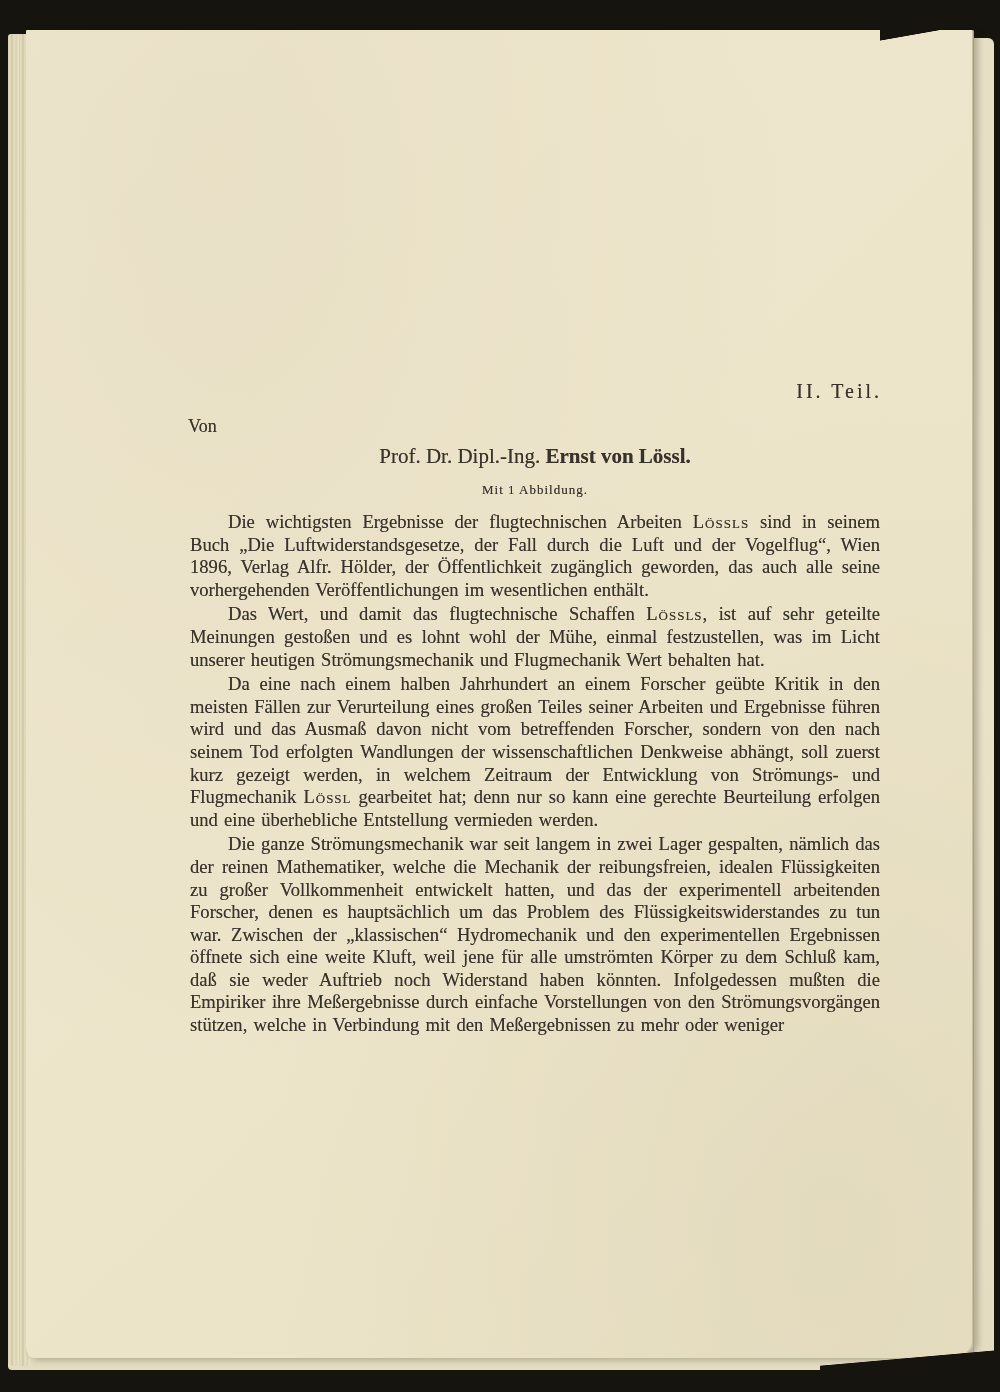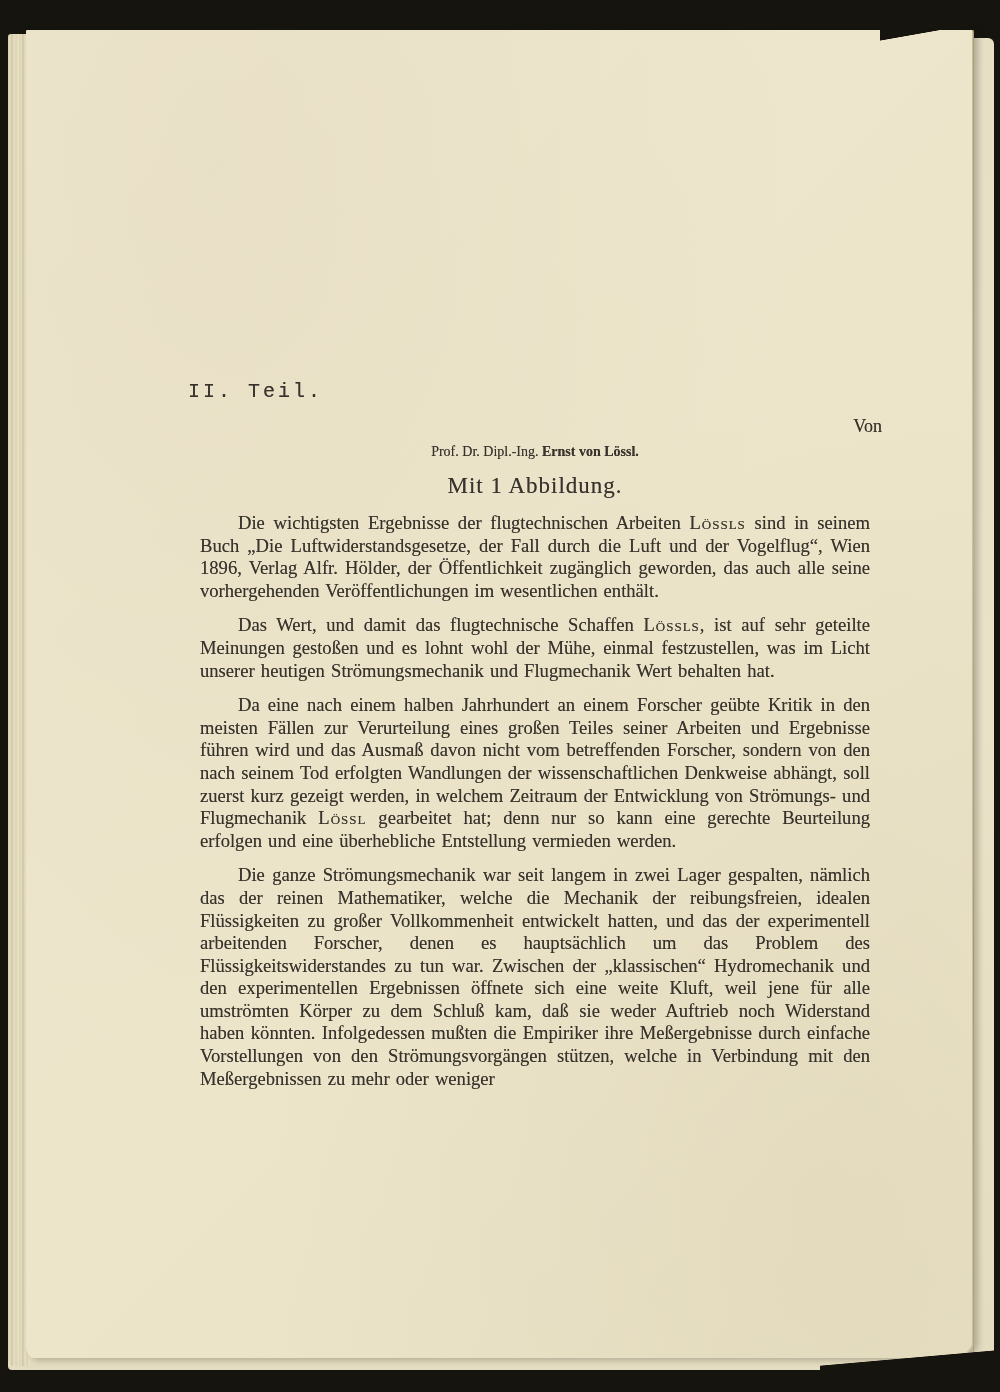--- a/index.html
+++ b/index.html
@@ -106,11 +106,10 @@
   }
 
   .part-heading {
-    text-align: left;
+    text-align: right;
     font-size: 20px;
     letter-spacing: 3px;
     margin: 0 0 13px 0;
-    font-family: Liberation Mono, monospace;
   }
 
   .title {

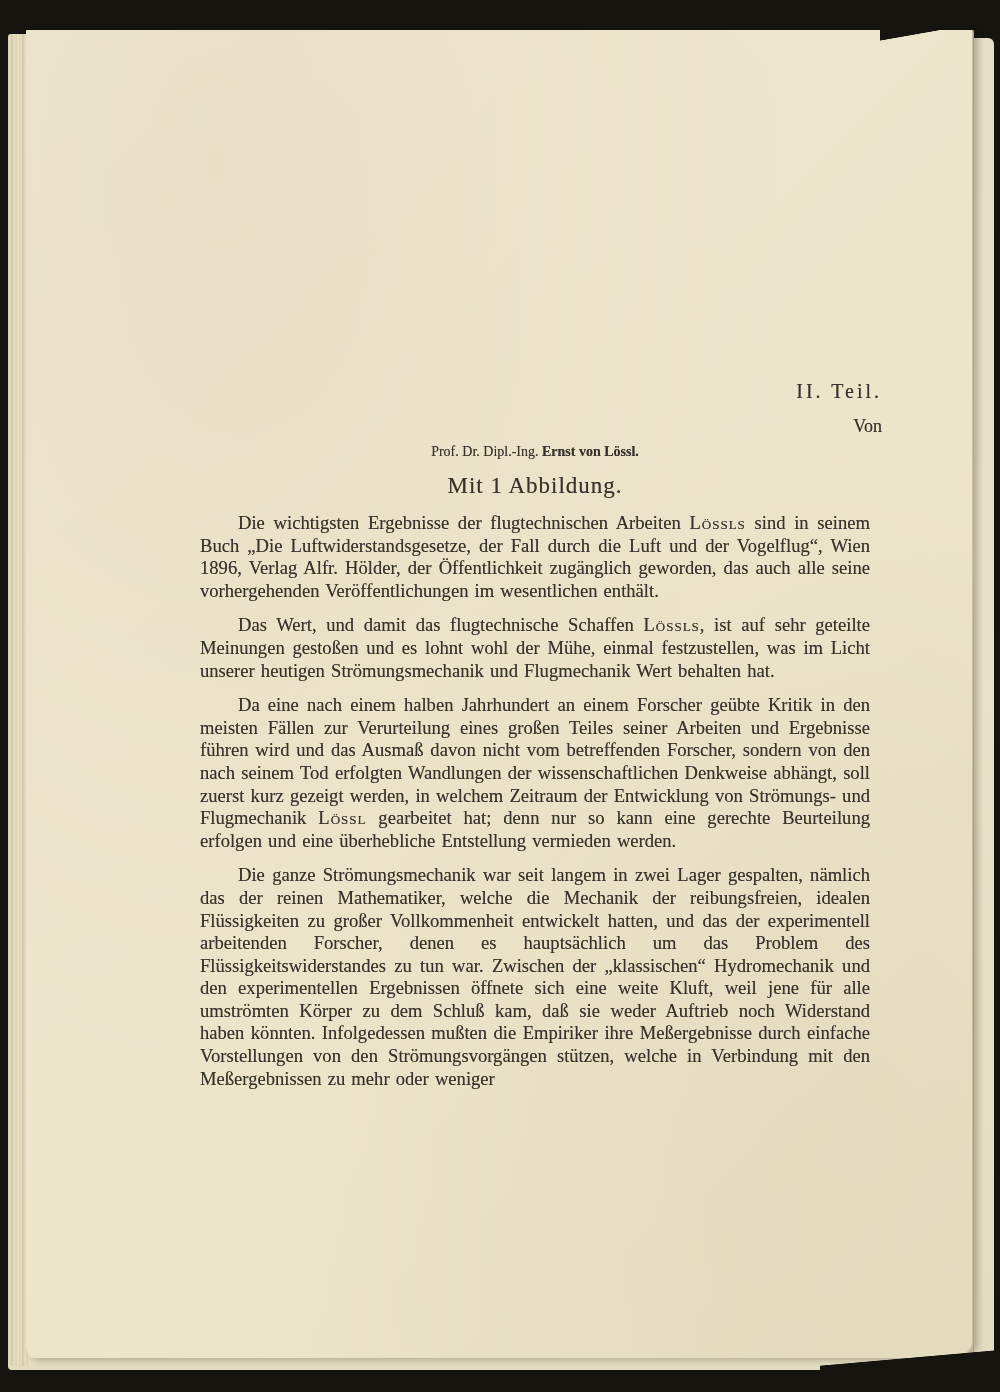--- a/index.html
+++ b/index.html
@@ -122,7 +122,7 @@
   }
 
   .byline-label {
-    text-align: right;
+    text-align: left;
     font-size: 18px;
     margin: 9px 0 0 0;
   }

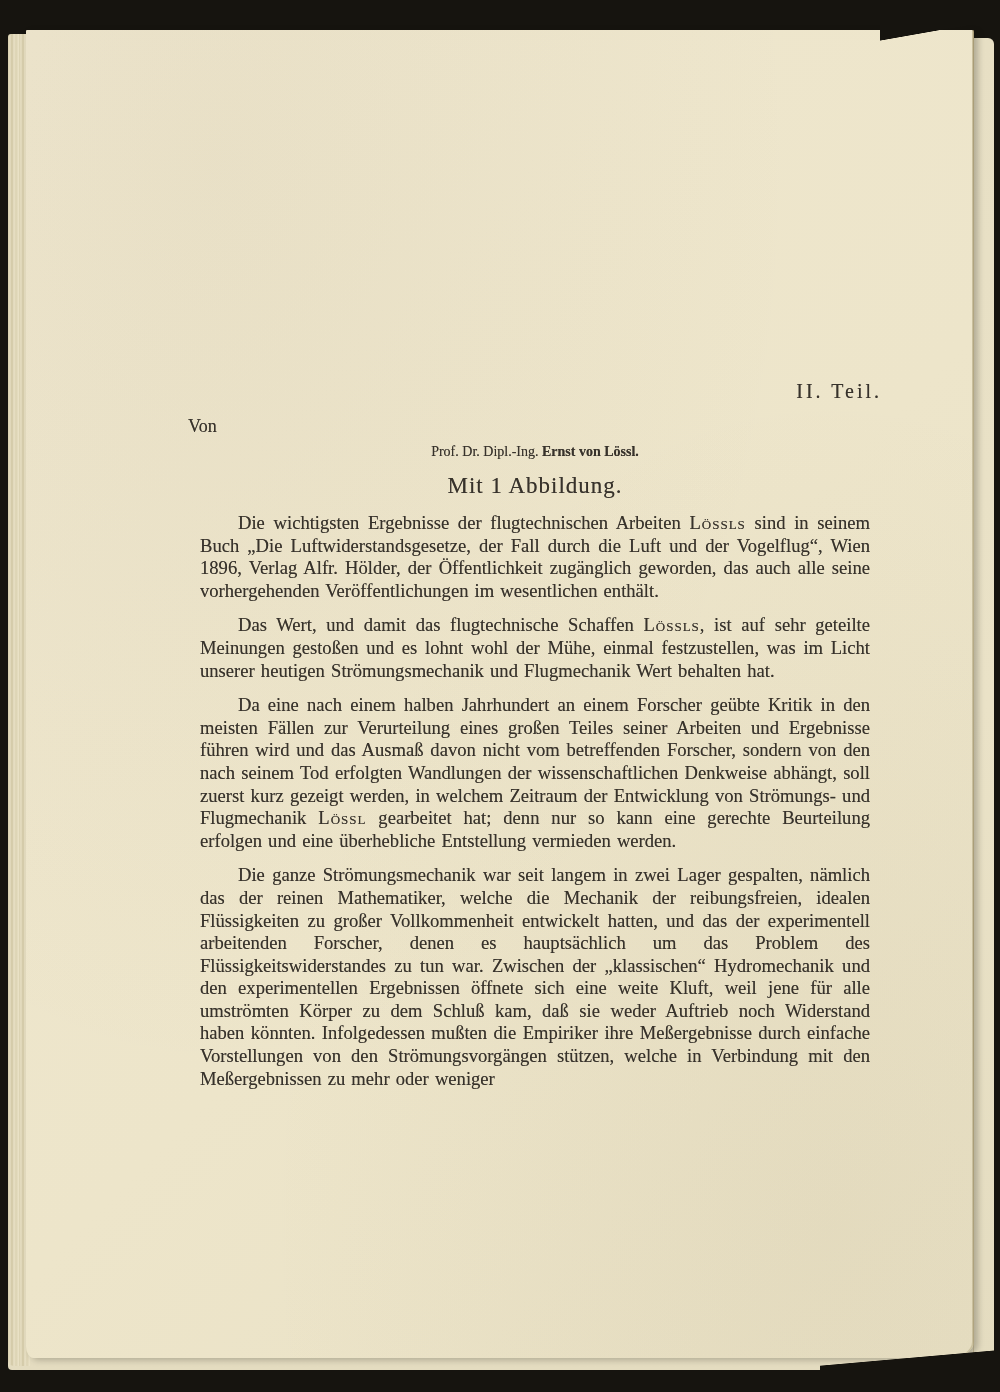--- a/index.html
+++ b/index.html
@@ -129,7 +129,7 @@
 
   .author-line {
     text-align: center;
-    font-size: 14px;
+    font-size: 21px;
     margin: 7px 0 0 0;
   }
   .author-name { font-weight: bold; }

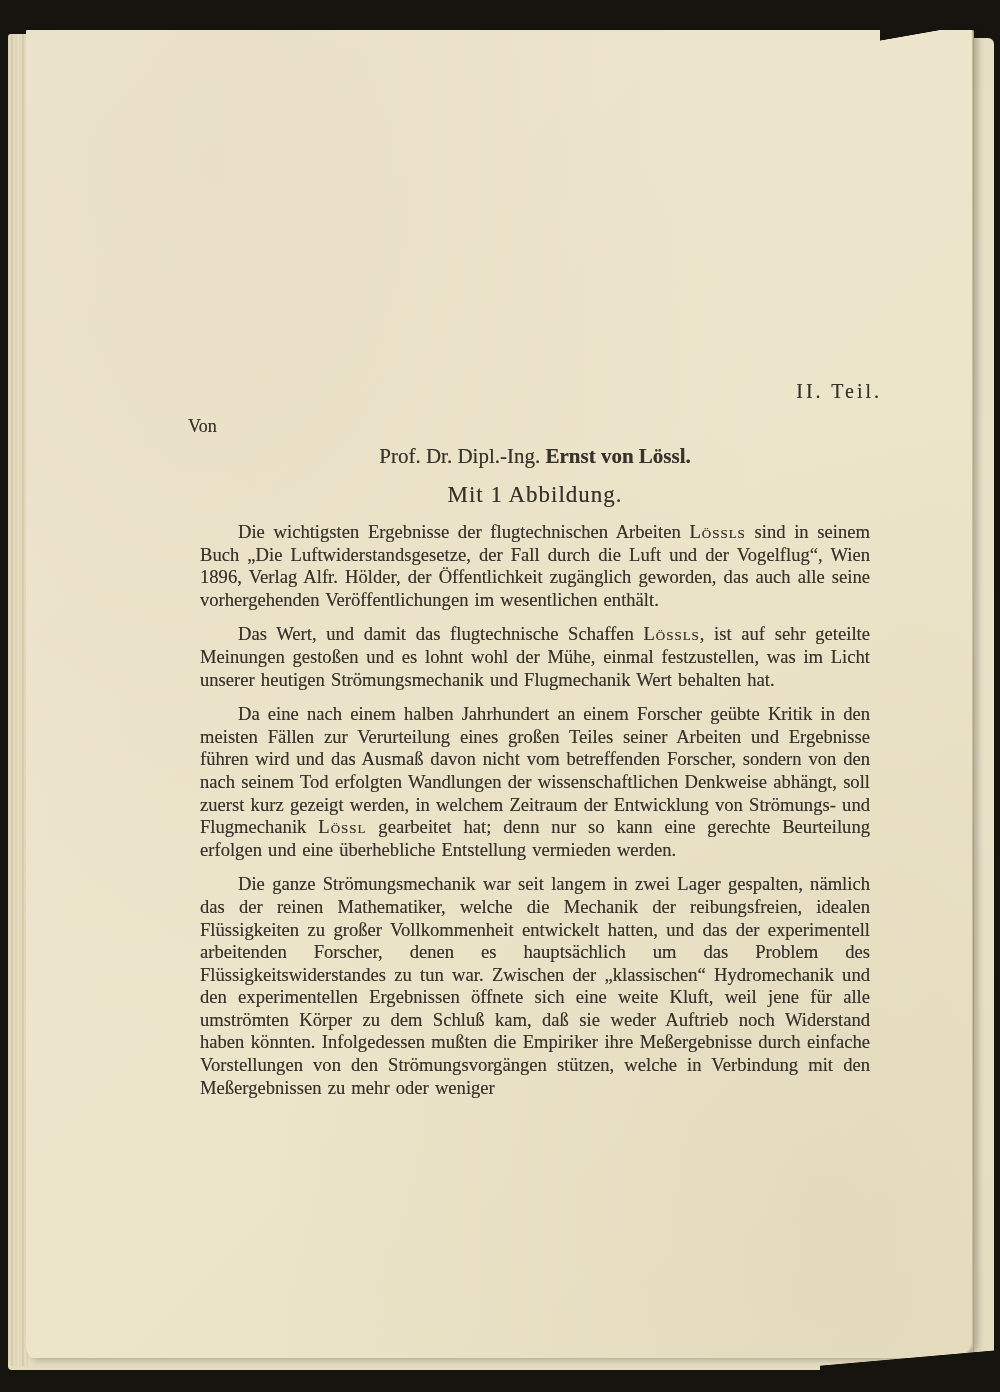--- a/index.html
+++ b/index.html
@@ -136,7 +136,7 @@
 
   .figure-note {
     text-align: center;
-    font-size: 23px;
+    font-size: 13px;
     letter-spacing: 1px;
     margin: 13px 0 0 0;
   }

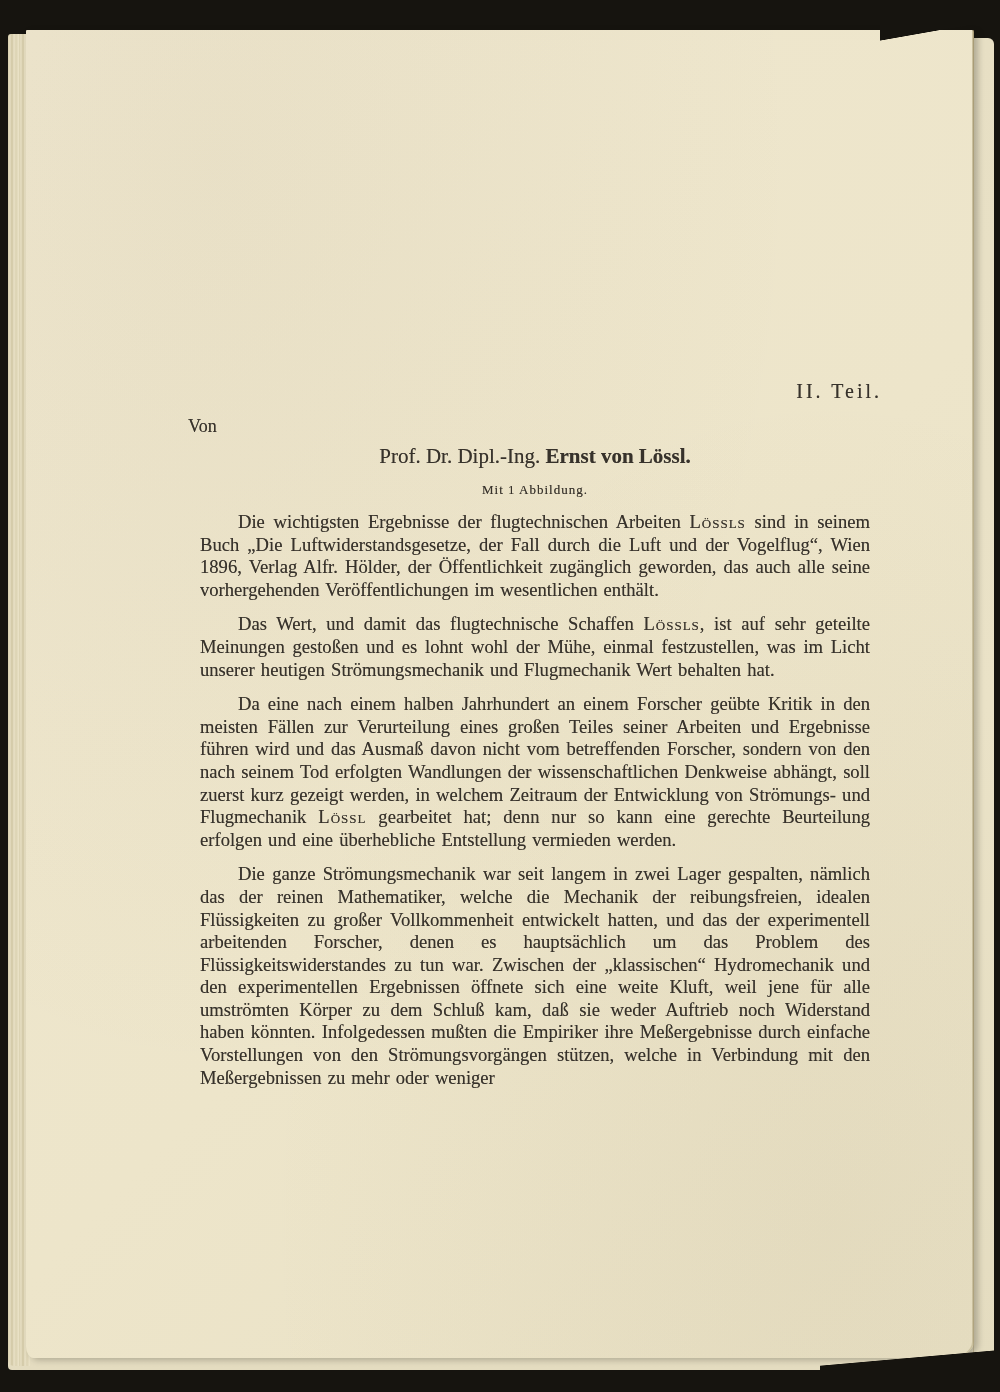--- a/index.html
+++ b/index.html
@@ -151,7 +151,7 @@
     -webkit-hyphens: auto;
   }
   .body-text p {
-    margin: 12px;
+    margin: 2px;
     text-indent: 38px;
   }
   .sc {

